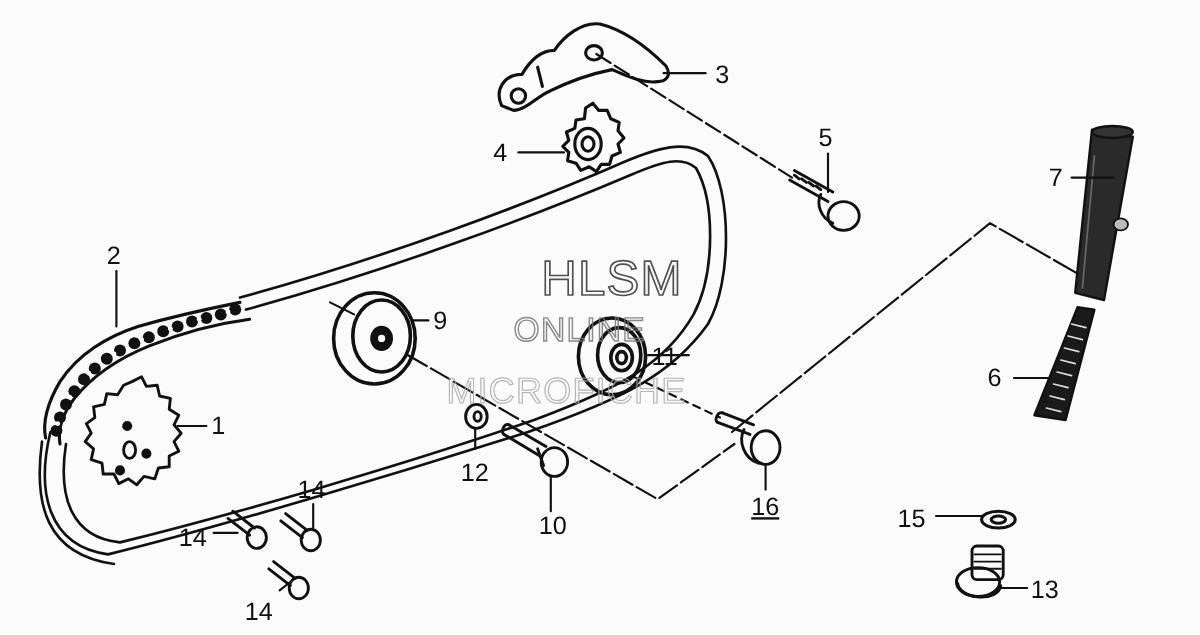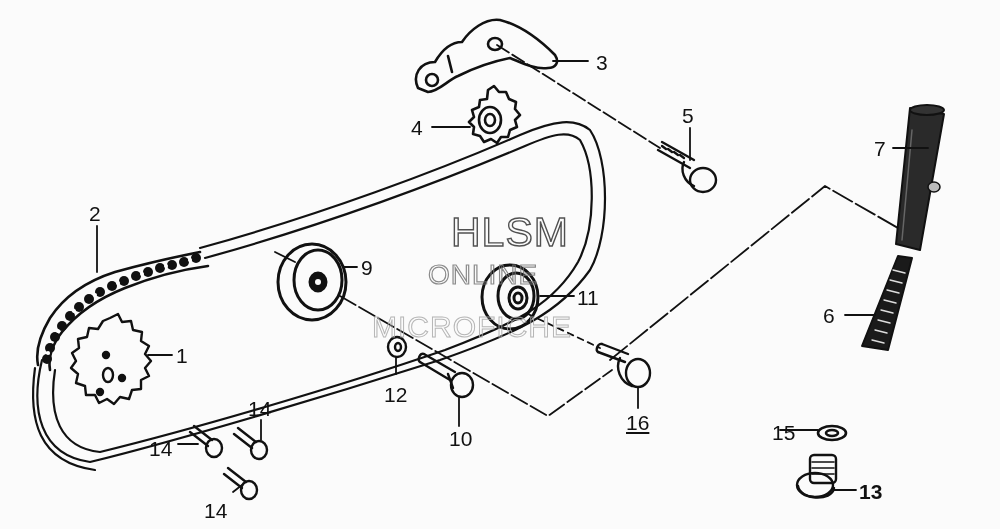--- a/index.html
+++ b/index.html
@@ -234,7 +234,7 @@
 <div class="part-label" style="left:874px; top:138px;">7</div>
 <div class="part-label" style="left:361px; top:257px;">9</div>
 <div class="part-label" style="left:449px; top:428px;">10</div>
-<div class="part-label" style="left:577px; top:287px;">11</div>
+<div class="part-label" style="left:543px; top:287px;">11</div>
 <div class="part-label" style="left:384px; top:384px;">12</div>
 <div class="part-label" style="left:859px; top:481px;font-weight:bold;">13</div>
 <div class="part-label" style="left:149px; top:438px;">14</div>

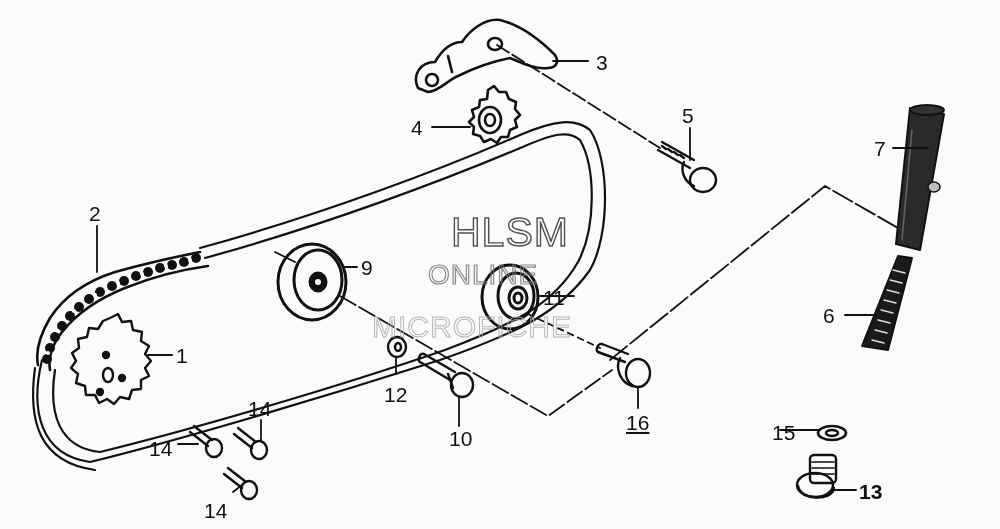--- a/index.html
+++ b/index.html
@@ -240,7 +240,7 @@
 <div class="part-label" style="left:149px; top:438px;">14</div>
 <div class="part-label" style="left:248px; top:398px;">14</div>
 <div class="part-label" style="left:204px; top:500px;">14</div>
-<div class="part-label" style="left:772px; top:422px;">15</div>
+<div class="part-label" style="left:748px; top:422px;">15</div>
 <div class="part-label" style="left:626px; top:412px;text-decoration:underline;">16</div>
 
 </body></html>

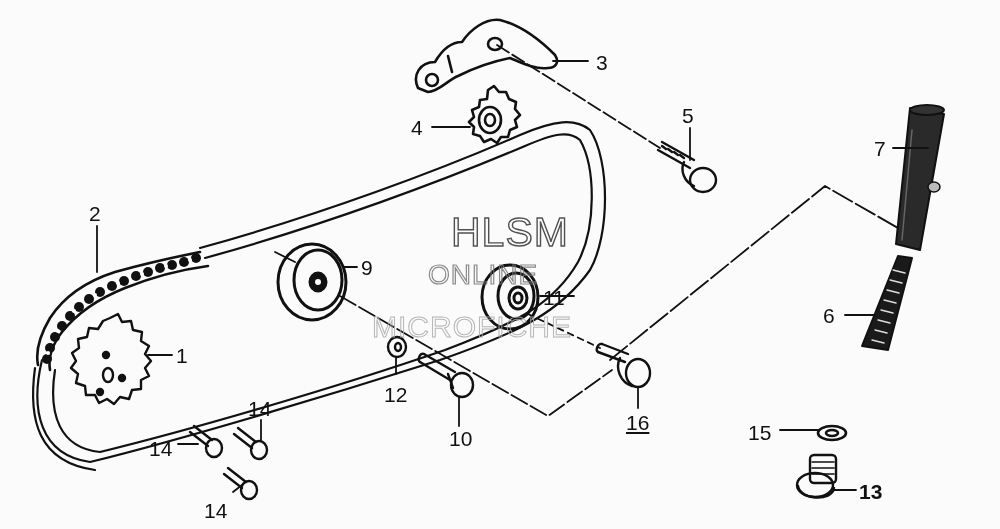--- a/index.html
+++ b/index.html
@@ -236,7 +236,7 @@
 <div class="part-label" style="left:449px; top:428px;">10</div>
 <div class="part-label" style="left:543px; top:287px;">11</div>
 <div class="part-label" style="left:384px; top:384px;">12</div>
-<div class="part-label" style="left:859px; top:481px;font-weight:bold;">13</div>
+<div class="part-label" style="left:859px; top:481px;">13</div>
 <div class="part-label" style="left:149px; top:438px;">14</div>
 <div class="part-label" style="left:248px; top:398px;">14</div>
 <div class="part-label" style="left:204px; top:500px;">14</div>

